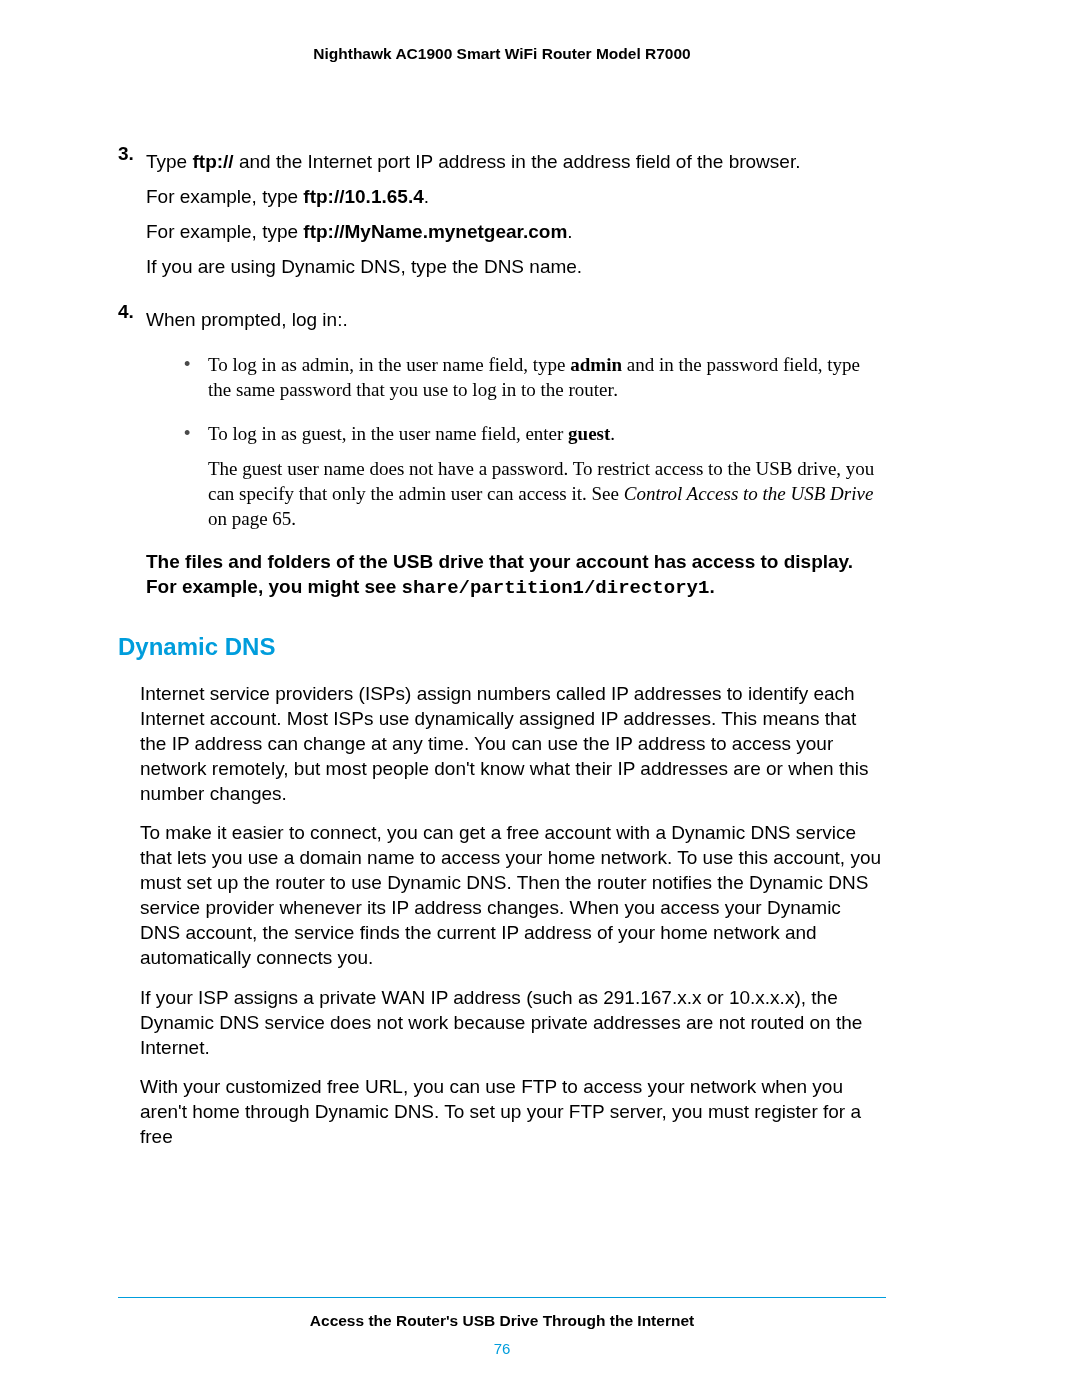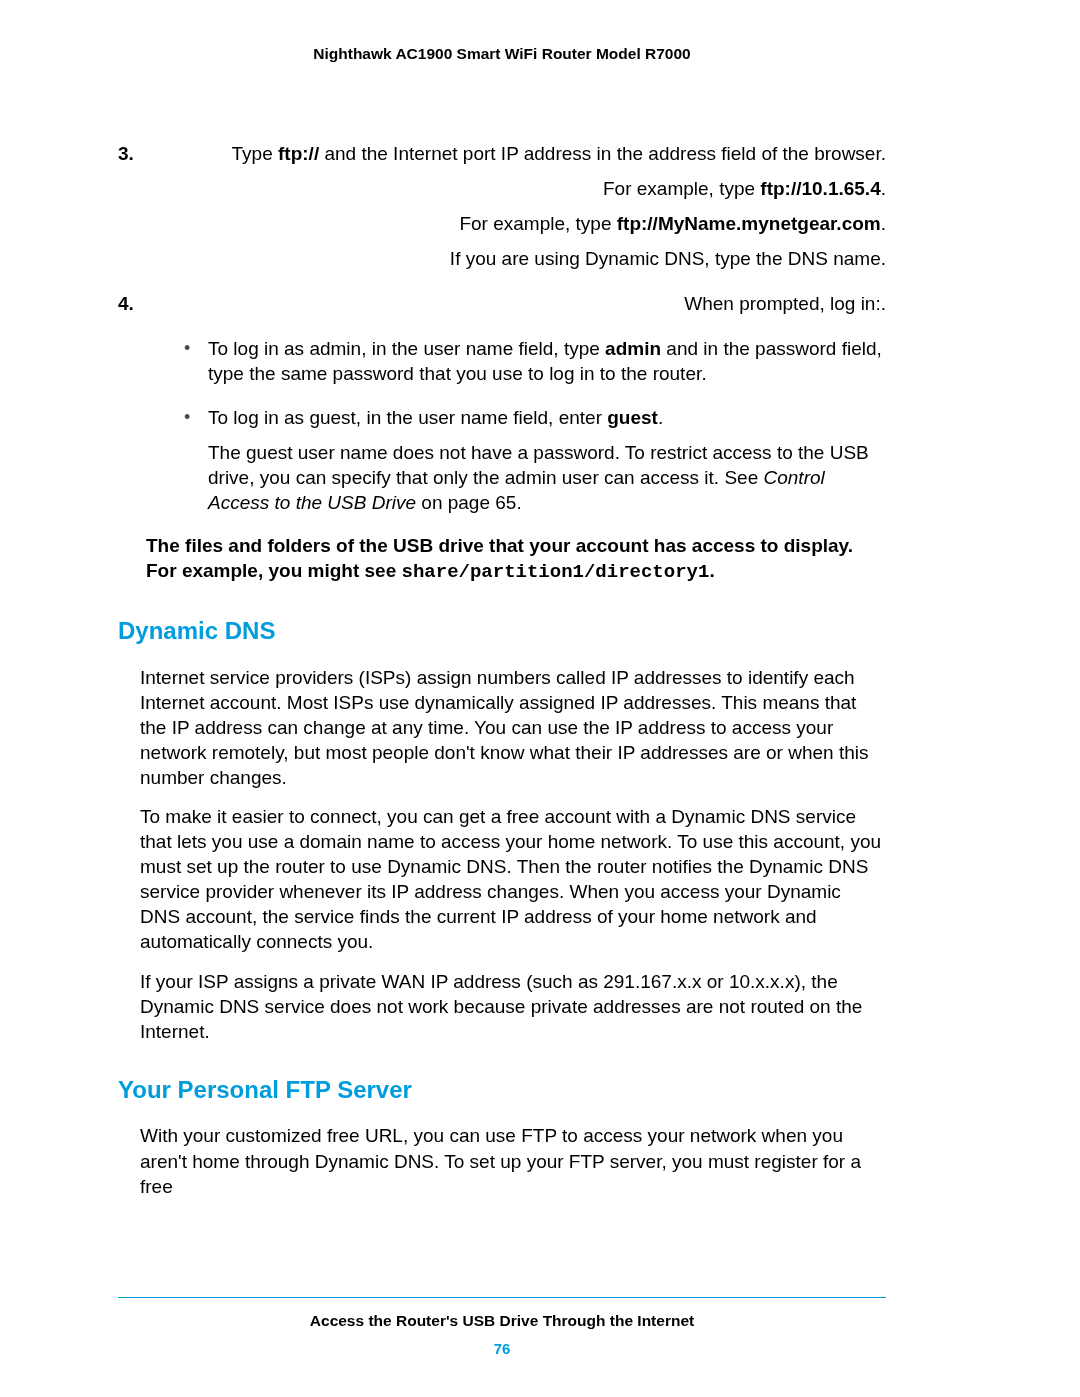--- a/index.html
+++ b/index.html
@@ -40,8 +40,7 @@
     flex: 1;
   }
   .ol-body p {
-    margin: 0 0 10px 0;
-    text-align: right;
+    margin: 8px 0 10px 0;
   }
   .sub-indent {
     margin-left: 28px;

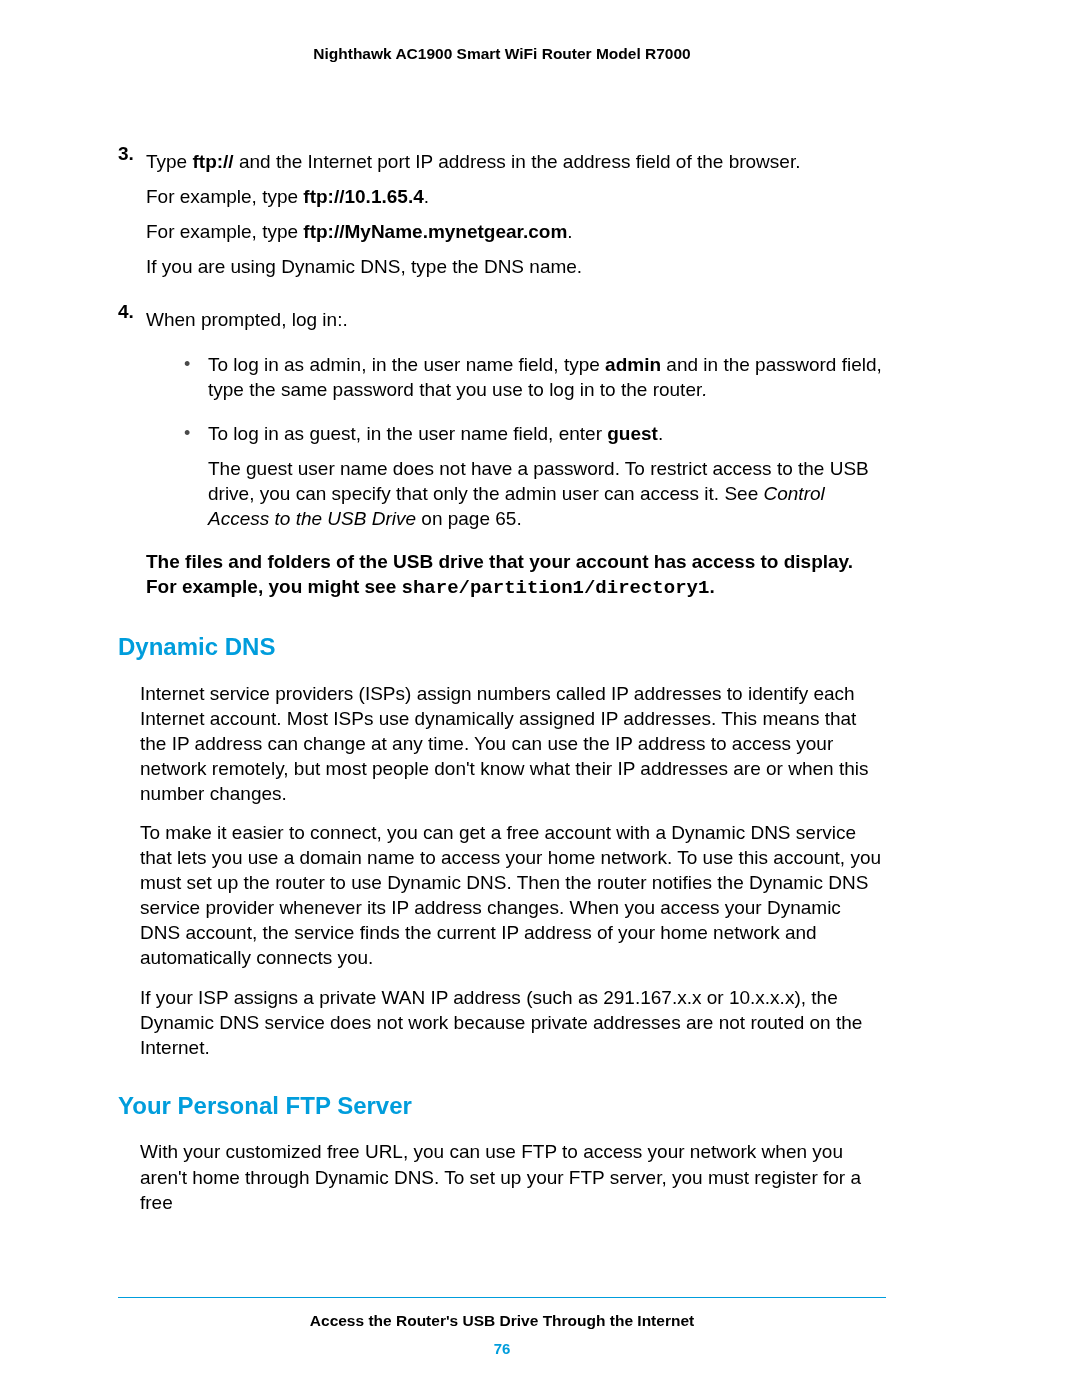--- a/index.html
+++ b/index.html
@@ -68,6 +68,7 @@
   }
   .bullet-body p {
     margin: 0 0 10px 0;
+    font-family: Liberation Serif, serif;
   }
   .b { font-weight: bold; }
   .i { font-style: italic; }

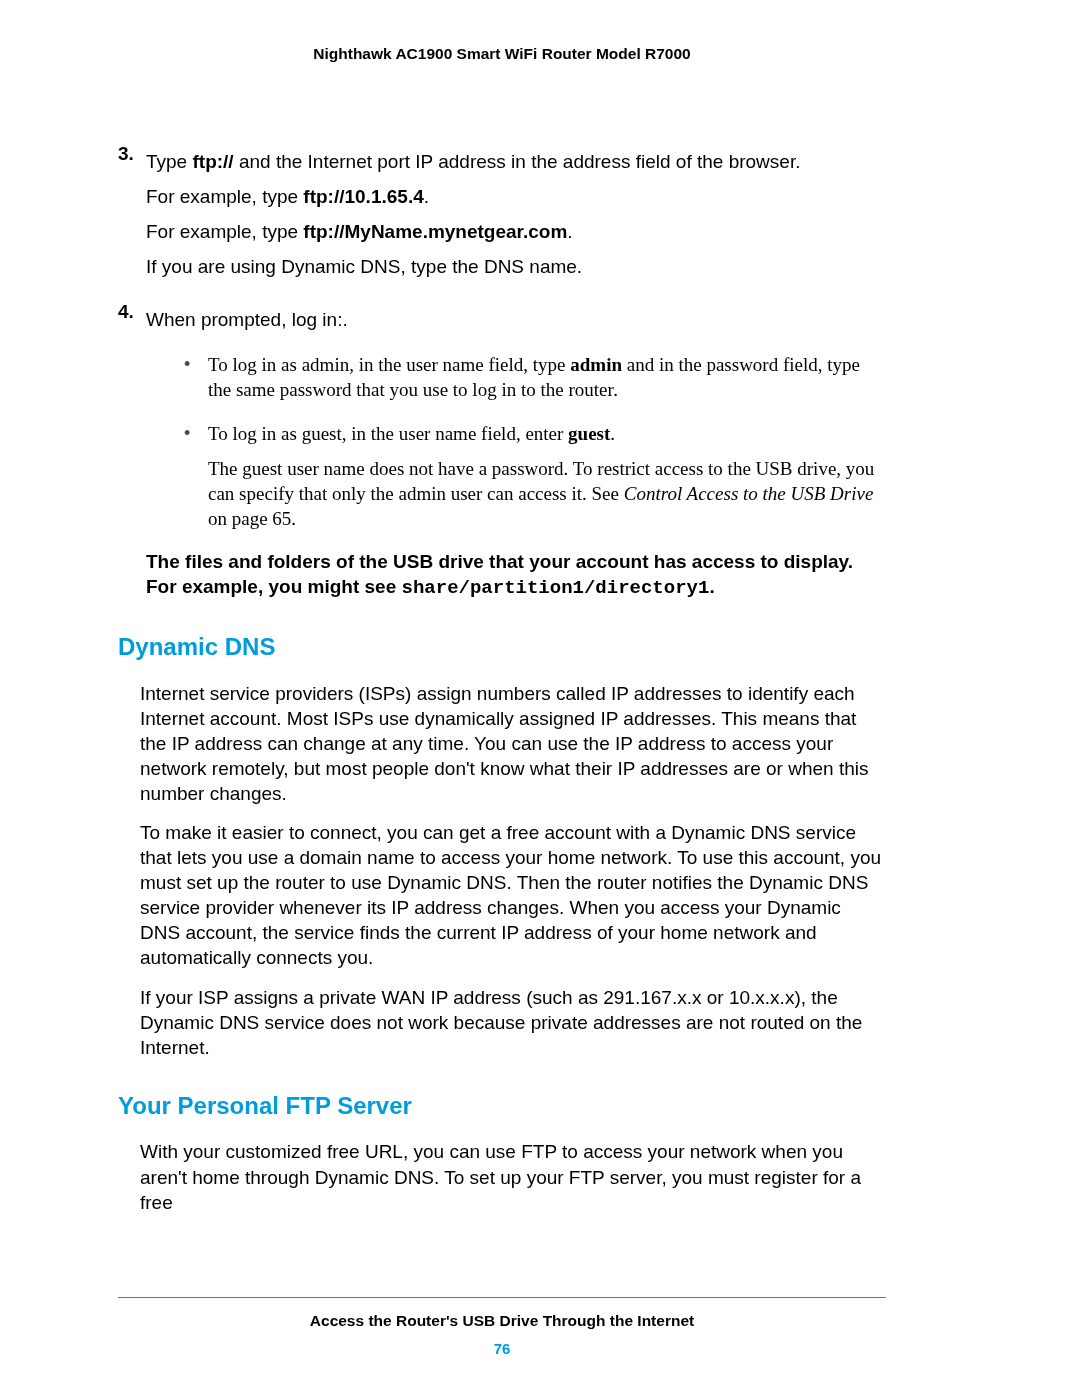--- a/index.html
+++ b/index.html
@@ -177,7 +177,6 @@
       <p>If your ISP assigns a private WAN IP address (such as 291.167.x.x or 10.x.x.x), the Dynamic DNS service does not work because private addresses are not routed on the Internet.</p>
     </div>
 
-    <h2 class="section">Your Personal FTP Server</h2>
     <div class="para-block">
       <p>With your customized free URL, you can use FTP to access your network when you aren't home through Dynamic DNS. To set up your FTP server, you must register for a free</p>
     </div>

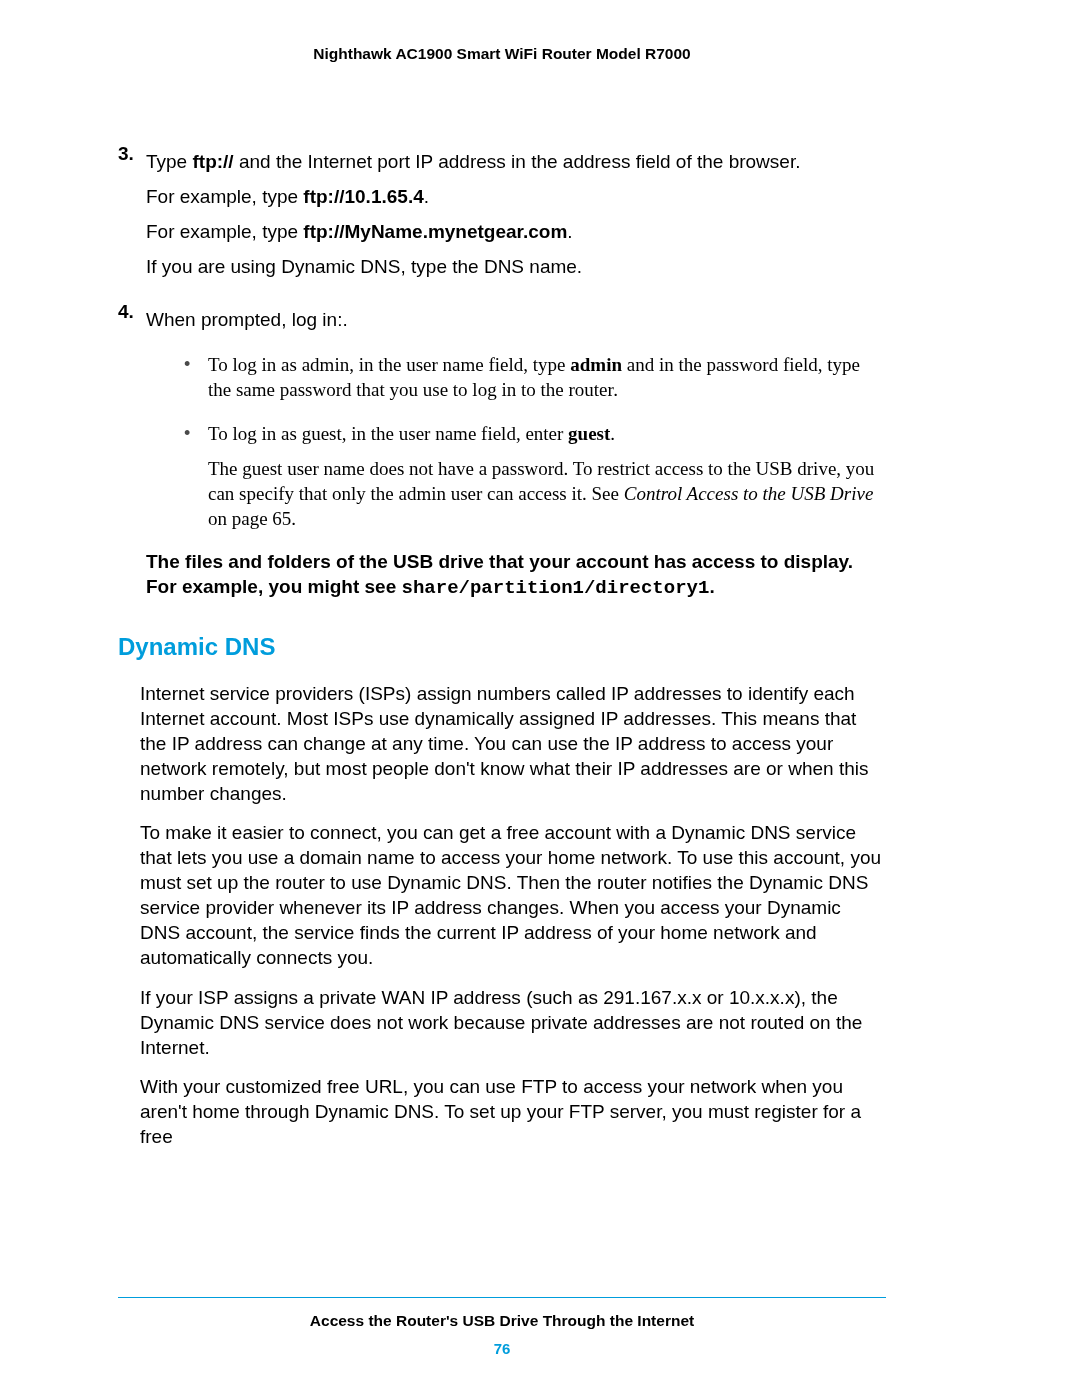--- a/index.html
+++ b/index.html
@@ -105,7 +105,7 @@
     margin-bottom: 10px;
   }
   .footer-page {
-    font-weight: bold;
+    font-weight: normal;
     font-size: 15px;
     color: #009ddc;
   }

